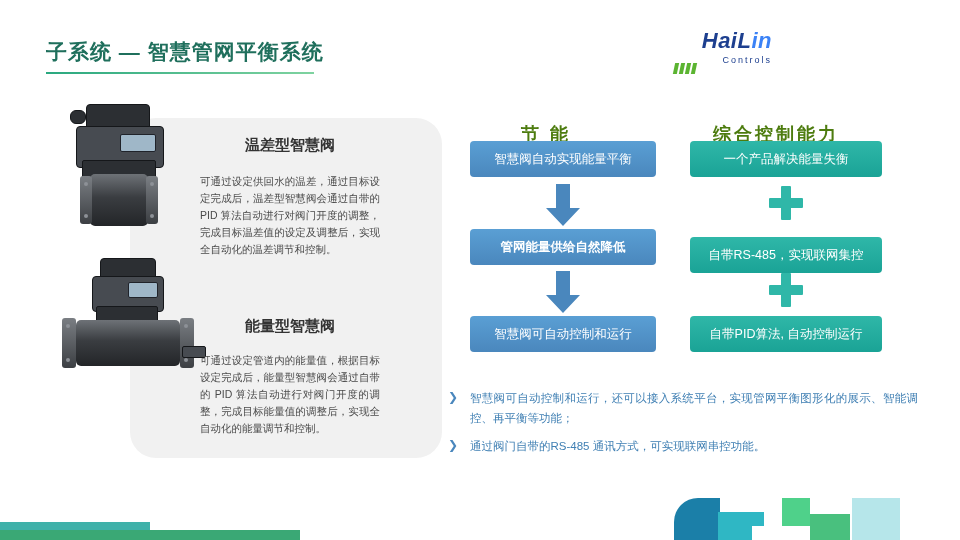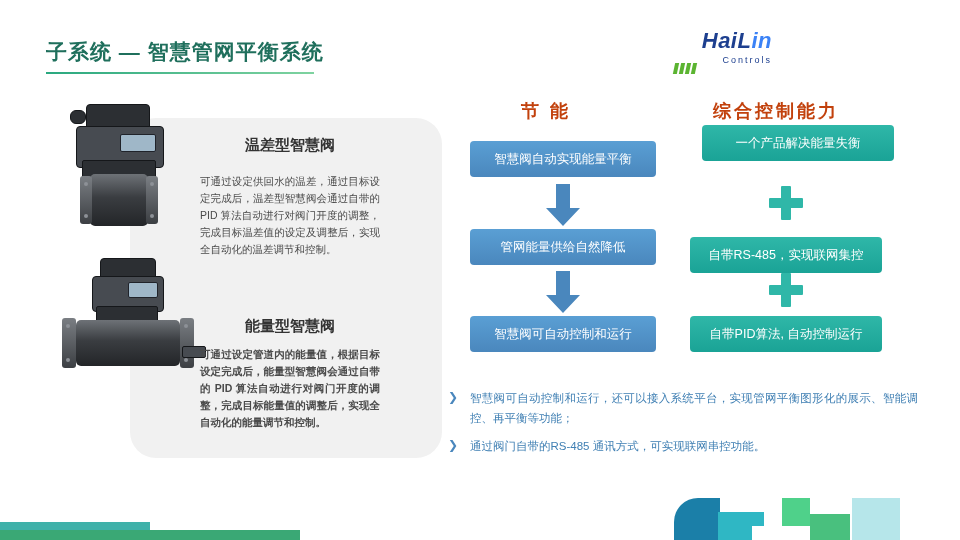--- a/index.html
+++ b/index.html
@@ -156,9 +156,10 @@
     position: absolute;
     font-size: 18px;
     font-weight: bold;
-    color: #c2410c;
+    color: #4d7c0f;
     letter-spacing: 3px;
     white-space: nowrap;
+    margin-top: 23px;
   }
   #head-energy { left: 521px; top: 99px; }
   #head-control { left: 713px; top: 99px; }

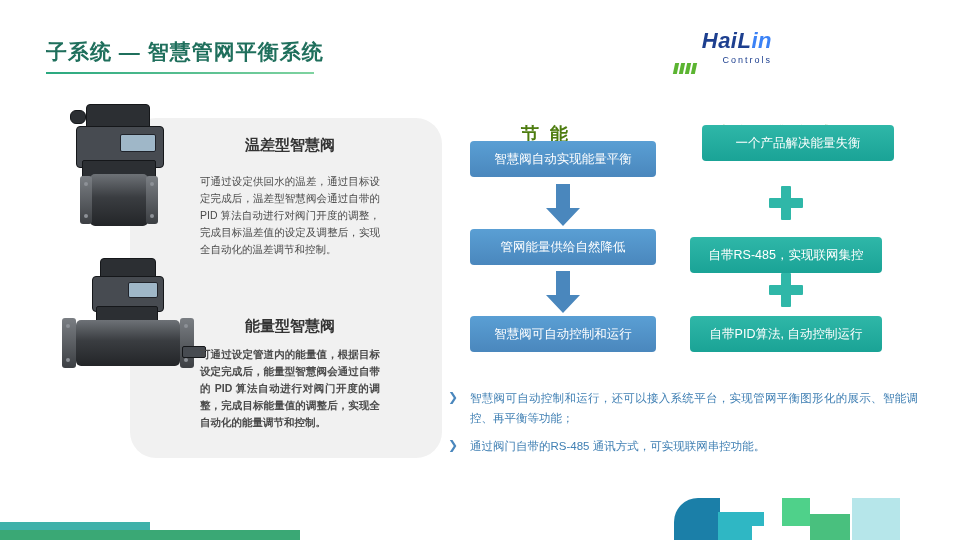--- a/index.html
+++ b/index.html
@@ -185,7 +185,7 @@
   #chip-e2 { left: 470px; top: 229px; width: 186px; }
   #chip-e3 { left: 470px; top: 316px; width: 186px; }
 
-  #chip-c1 { left: 690px; top: 125px; width: 192px; margin-left: 12px; }
+  #chip-c1 { left: 690px; top: 141px; width: 192px; }
   #chip-c2 { left: 690px; top: 229px; width: 192px; margin-top: 8px; }
   #chip-c3 { left: 690px; top: 316px; width: 192px; }
 

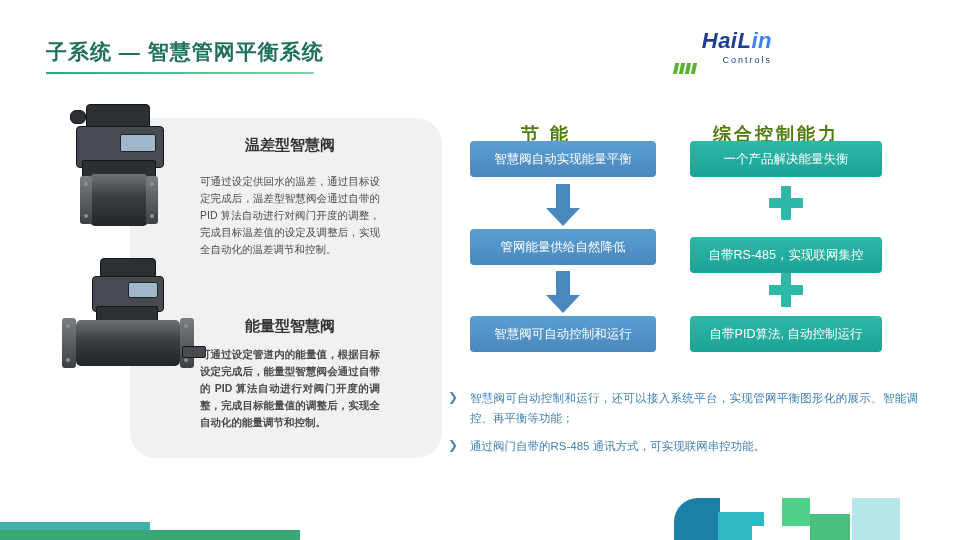--- a/index.html
+++ b/index.html
@@ -182,7 +182,7 @@
   }
 
   #chip-e1 { left: 470px; top: 141px; width: 186px; }
-  #chip-e2 { left: 470px; top: 229px; width: 186px; }
+  #chip-e2 { left: 470px; top: 229px; width: 186px; font-weight: bold; }
   #chip-e3 { left: 470px; top: 316px; width: 186px; }
 
   #chip-c1 { left: 690px; top: 141px; width: 192px; }

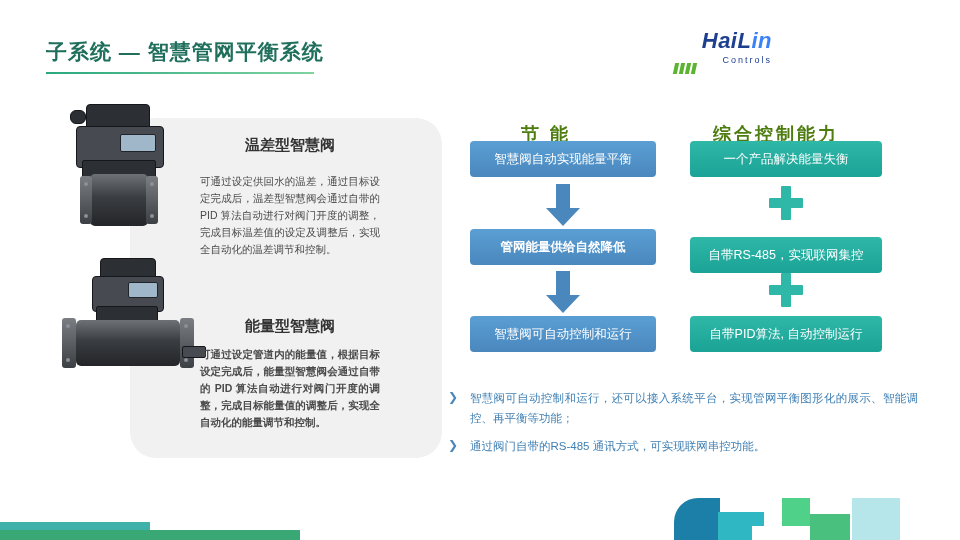--- a/index.html
+++ b/index.html
@@ -114,7 +114,7 @@
   #card-thermal .card-body { margin-top: 18px; }
   
   #card-energy { left: 200px; top: 317px; width: 180px; }
-  #card-energy .card-body { margin-top: 10px; font-weight: bold; }
+  #card-energy .card-body { margin-top: 16px; }
 
   
   .valve-img { position: absolute; }

